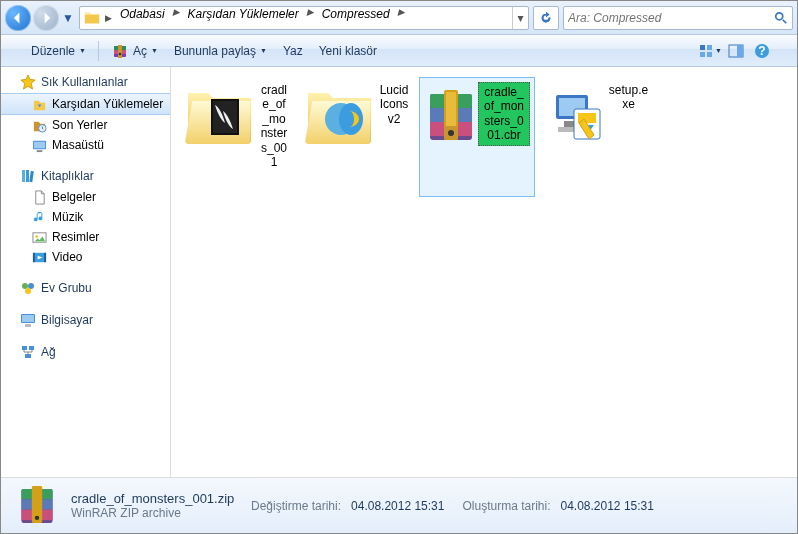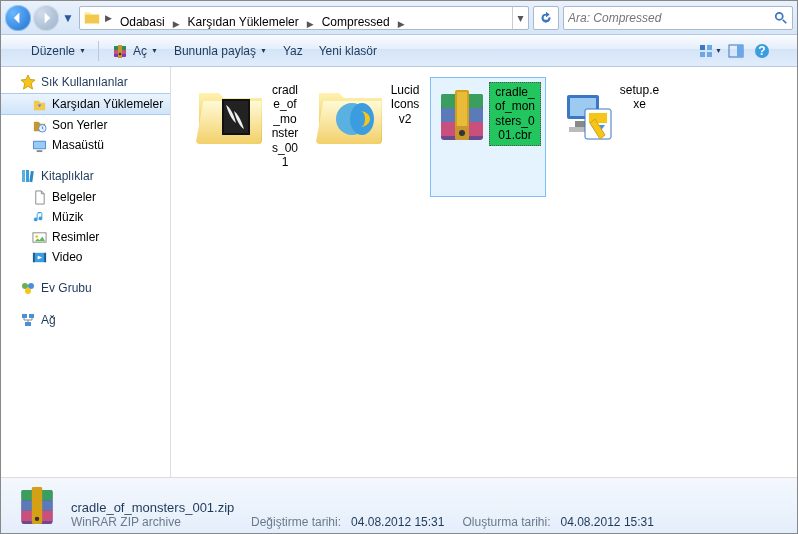--- a/index.html
+++ b/index.html
@@ -14,7 +14,7 @@
   .nav-btn svg { fill: #fff; }
   .nav-drop { width: 14px; height: 26px; display:flex; align-items:center; justify-content:center; cursor:pointer; color:#2a5a9e;}
   .breadcrumb { flex: 1; height: 24px; border: 1px solid #a8b8ce; background: #fff; margin: 0 4px; display: flex; align-items: center; border-radius: 2px; }
-  .crumb { display: flex; align-items: flex-end; height: 100%; }
+  .crumb { display: flex; align-items: flex-start; height: 100%; font-style: italic; }
   .crumb-txt { padding: 0 6px; cursor: pointer; }
   .crumb-arrow { color:#555; cursor:pointer; padding:0 2px; font-size:9px;}
   .crumb-drop { width:16px; display:flex; align-items:center; justify-content:center; color:#555; border-left:1px solid #ccc; height:100%; cursor:pointer;}

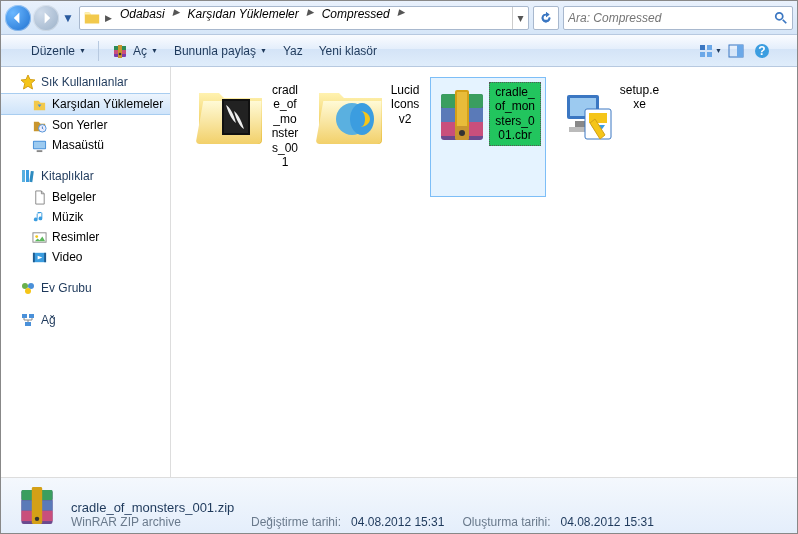--- a/index.html
+++ b/index.html
@@ -33,7 +33,7 @@
   .icobtn{width:26px;height:24px;display:flex;align-items:center;justify-content:center;cursor:pointer;border-radius:2px;}
 
   
-  .body { flex:1; display:flex; overflow:hidden;gap:11px;}
+  .body { flex:1; display:flex; overflow:hidden;}
   .sidebar { width:170px; border-right:1px solid #ddd; background:#fff; overflow-y:auto; padding:4px 0;}
   .nav-section { margin-bottom: 10px;}
   .nav-head { display:flex; align-items:center; padding:2px 0 2px 8px; cursor:pointer; font-size:12px; color:#1e395b;}

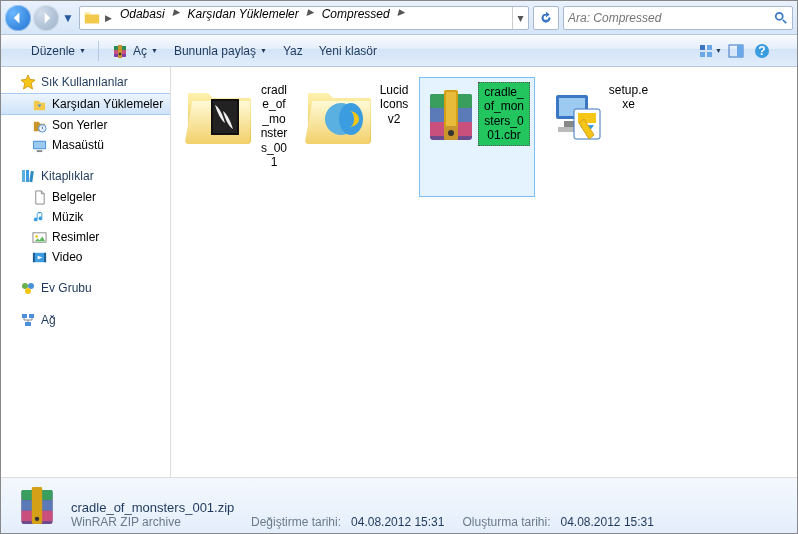--- a/index.html
+++ b/index.html
@@ -292,6 +292,19 @@
         </div>
       </div>
 
+      <div class="nav-section">
+        <div class="nav-head">
+          <span class="exp"></span>
+          <span class="ico">
+              <svg width="16" height="16" viewBox="0 0 16 16">
+                <rect x="1" y="2" width="14" height="9" rx="1" fill="#4a90d9"></rect>
+                <rect x="2" y="3" width="12" height="7" fill="#9ccaf0"></rect>
+                <rect x="5" y="12" width="6" height="3" fill="#bbb"></rect>
+              </svg>
+            </span>
+          <span>Bilgisayar</span>
+        </div>
+      </div>
 
       <div class="nav-section">
         <div class="nav-head">

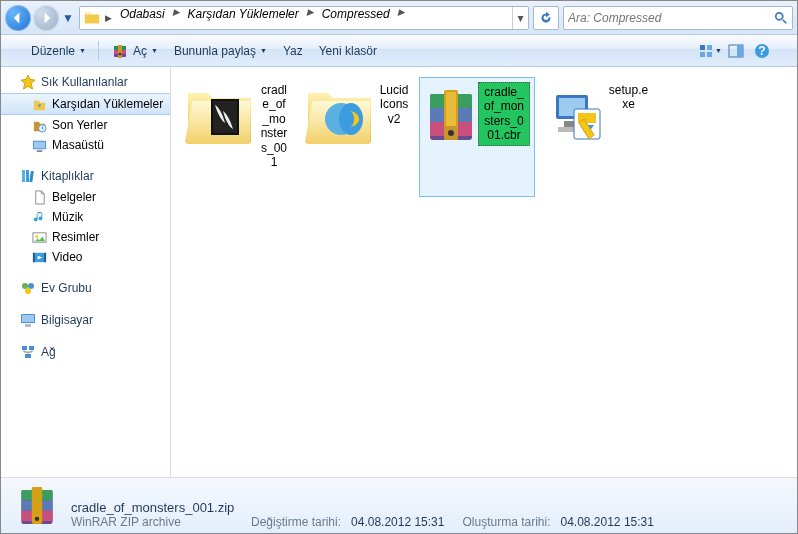--- a/index.html
+++ b/index.html
@@ -51,7 +51,7 @@
   .file.selected .label{border:1px dotted #555; background:#22c55e;}
 
   
-  .details{ height:56px; border-top:1px solid #ddd; background:linear-gradient(to bottom,#f4f8fd,#e4eefb); display:flex; align-items:flex-end; padding:4px 12px;}
+  .details{ height:56px; border-top:1px solid #ddd; background:linear-gradient(to bottom,#f4f8fd,#e4eefb); display:flex; align-items:center; padding:4px 12px;}
   .details .dthumb{width:48px;height:44px;display:flex;align-items:center;justify-content:center;margin-right:10px;}
   .details .dmain{min-width:170px;}
   .details .fname{font-size:13px;color:#1e395b;}

